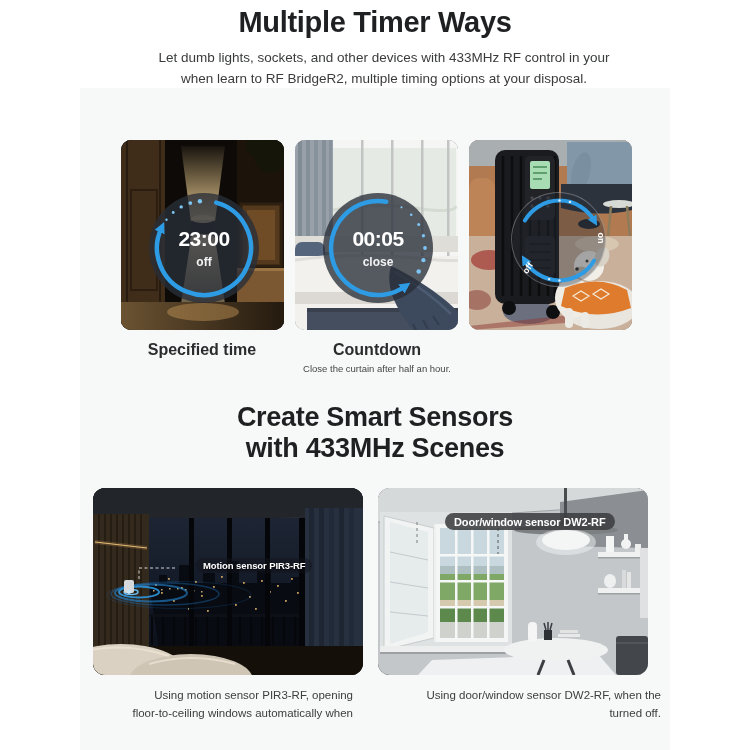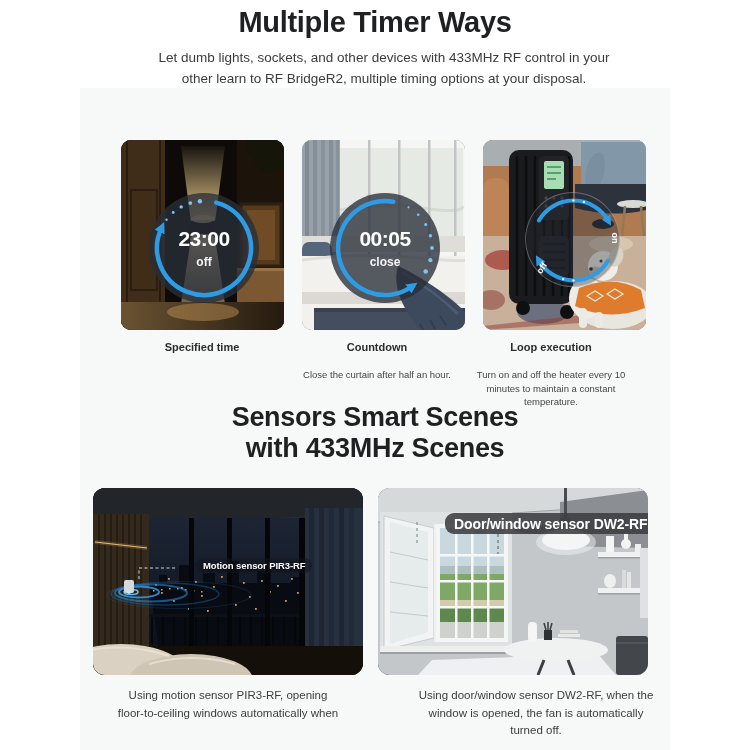--- a/index.html
+++ b/index.html
@@ -48,7 +48,7 @@
   <div class="h1">Multiple Timer Ways</div>
   <div class="intro">
     <span>Let dumb lights, sockets, and other devices with 433MHz RF control in your</span>
-    <span>other learn to RF BridgeR2, multiple timing options at your disposal.</span>
+    <span>when learn to RF BridgeR2, multiple timing options at your disposal.</span>
   </div>
 
   <div class="cards">

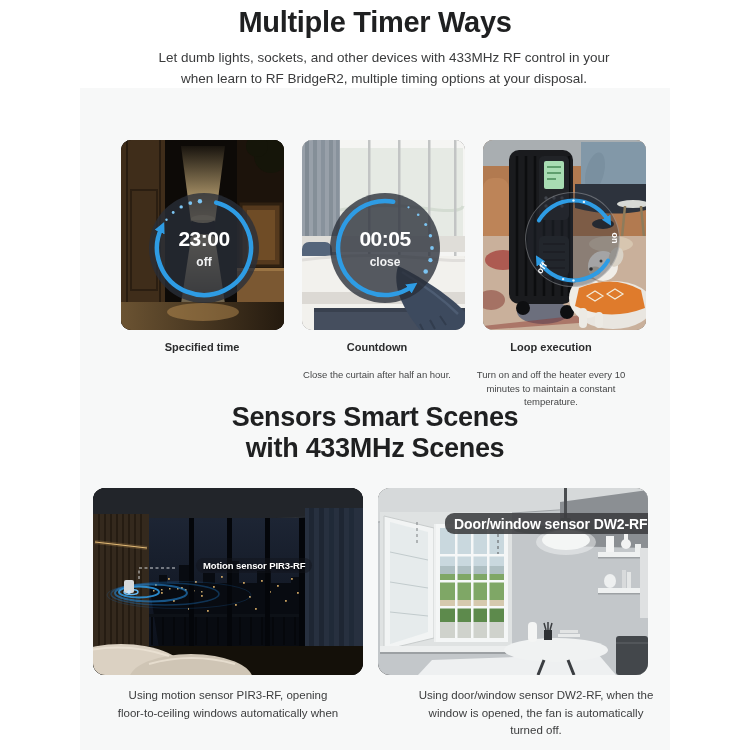--- a/index.html
+++ b/index.html
@@ -9,7 +9,7 @@
   .h1{position:absolute;top:6px;left:0;width:750px;text-align:center;font-size:29px;font-weight:700;color:#1f2021;letter-spacing:-.3px;}
   .intro{position:absolute;top:47px;left:0;width:750px;text-align:center;font-size:13.5px;line-height:21px;color:#3a3b3c;}
   .intro span{display:block;padding-left:18px;}
-  .cards{position:absolute;top:140px;left:121px;display:flex;gap:18px;}
+  .cards{position:absolute;top:140px;left:121px;display:flex;gap:11px;}
   .card{width:163px;height:190px;border-radius:10px;overflow:hidden;position:relative;background:#222;}
   .card svg.scene{position:absolute;inset:0;display:block;}
   .timer-circle{position:absolute;left:28px;top:53px;width:110px;height:110px;border-radius:50%;background:rgba(41,46,56,.78);}

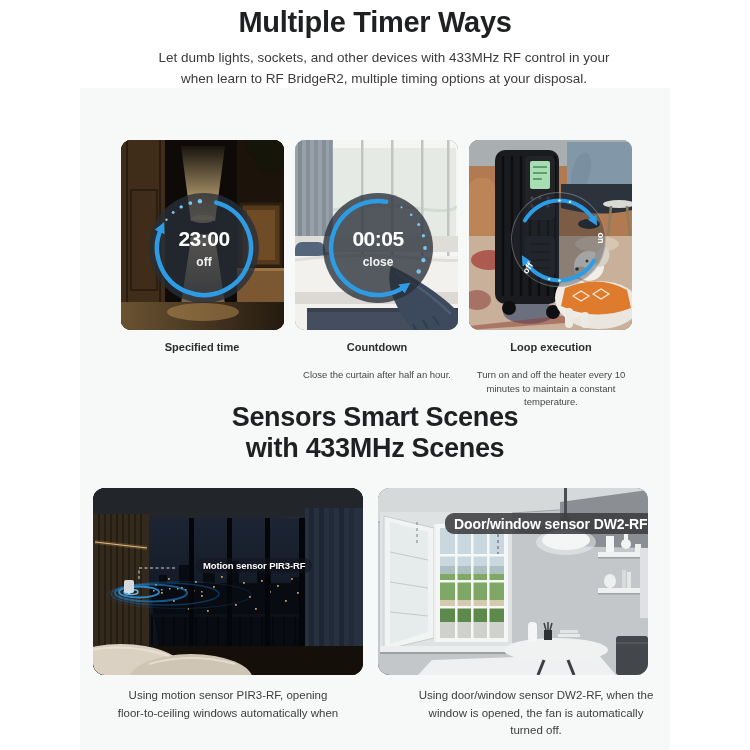--- a/index.html
+++ b/index.html
@@ -21,7 +21,7 @@
   .loop-on{position:absolute;right:-1px;top:40px;font-size:9px;font-weight:700;color:#fff;transform:rotate(90deg);}
   .loop-off{position:absolute;left:10px;bottom:13px;font-size:9px;font-weight:700;color:#fff;transform:rotate(-55deg);}
   .card-cap{position:absolute;top:341px;text-align:center;color:#3c3d3e;}
-  .card-cap .cap-t{font-size:11px;font-weight:700;color:#2b2c2d;margin-bottom:15px;}
+  .card-cap .cap-t{font-size:16px;font-weight:700;color:#2b2c2d;margin-bottom:3px;}
   .card-cap .cap-b{font-size:9.5px;line-height:13.5px;color:#454647;}
   .card-cap .cap-b span{display:block;}
   .cap1{left:107px;width:190px;}

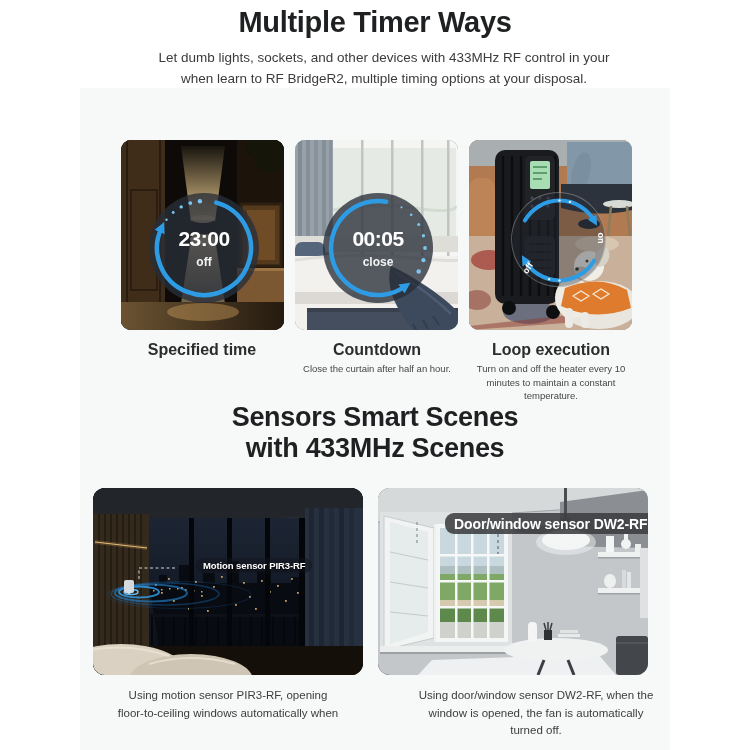--- a/index.html
+++ b/index.html
@@ -240,14 +240,6 @@
     <div class="cap-t">Countdown</div>
     <div class="cap-b">
       <span>Close the curtain  after half an hour.</span>
-    </div>
-  </div>
-  <div class="card-cap cap3">
-    <div class="cap-t">Loop execution</div>
-    <div class="cap-b">
-      <span>Turn on and off the heater every 10</span>
-      <span>minutes to maintain a constant</span>
-      <span>temperature.</span>
     </div>
   </div>
 

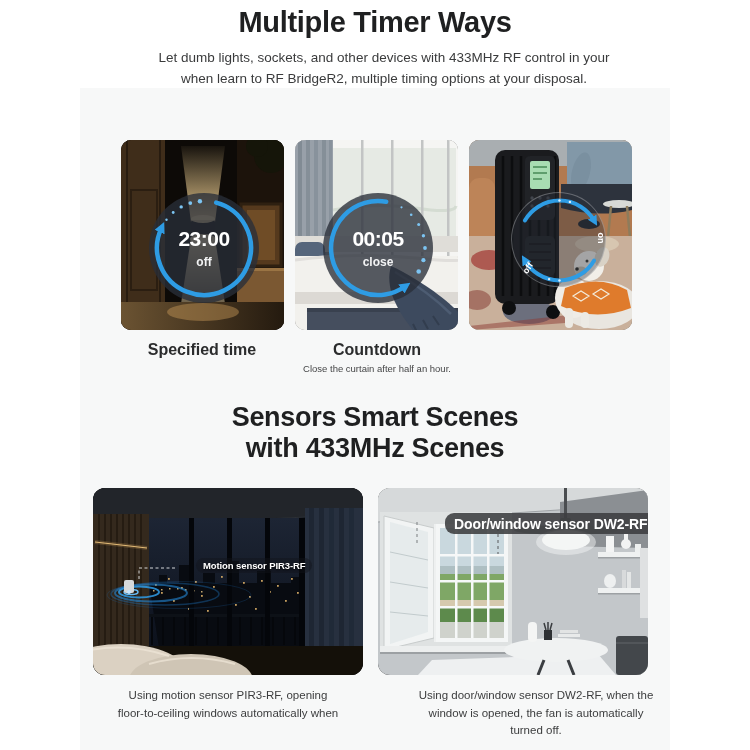--- a/index.html
+++ b/index.html
@@ -244,7 +244,7 @@
   </div>
 
   <div class="h2">
-    <span>Sensors Smart Scenes</span>
+    <span>Create Smart Sensors</span>
     <span>with 433MHz Scenes</span>
   </div>
 

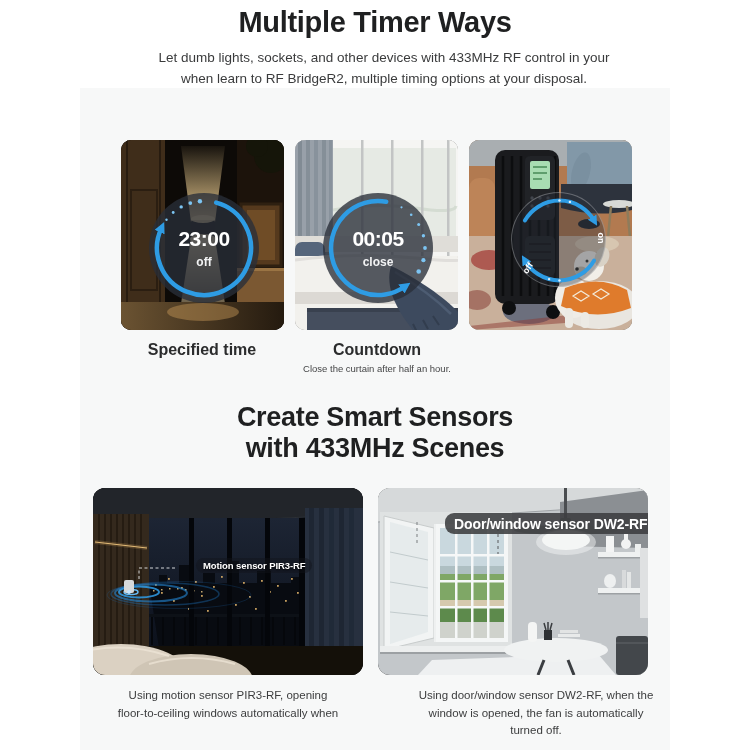--- a/index.html
+++ b/index.html
@@ -33,7 +33,7 @@
   .shot{width:270px;height:187px;border-radius:12px;overflow:hidden;position:relative;background:#111;}
   .shot svg.scene{position:absolute;inset:0;display:block;}
   .pir-label{position:absolute;left:62px;top:70px;padding:2px 7px;border-radius:8px;background:rgba(18,21,26,.45);color:#fff;font-size:9.5px;font-weight:700;letter-spacing:-.1px;text-shadow:0 1px 2px rgba(0,0,0,.8);white-space:nowrap;margin-left:41px;}
-  .dw2-label{position:absolute;left:67px;top:25px;padding:2.5px 9px;border-radius:9px;background:rgba(60,62,64,.88);color:#fff;font-size:14px;font-weight:700;letter-spacing:-.1px;white-space:nowrap;}
+  .dw2-label{position:absolute;left:67px;top:25px;padding:2.5px 9px;border-radius:9px;background:rgba(60,62,64,.88);color:#fff;font-size:11px;font-weight:700;letter-spacing:-.1px;white-space:nowrap;}
   .shot-cap{position:absolute;top:687px;text-align:center;font-size:11.5px;line-height:17.5px;color:#3c3d3e;}
   .shot-cap span{display:block;}
   .scap1{left:103px;width:250px;}

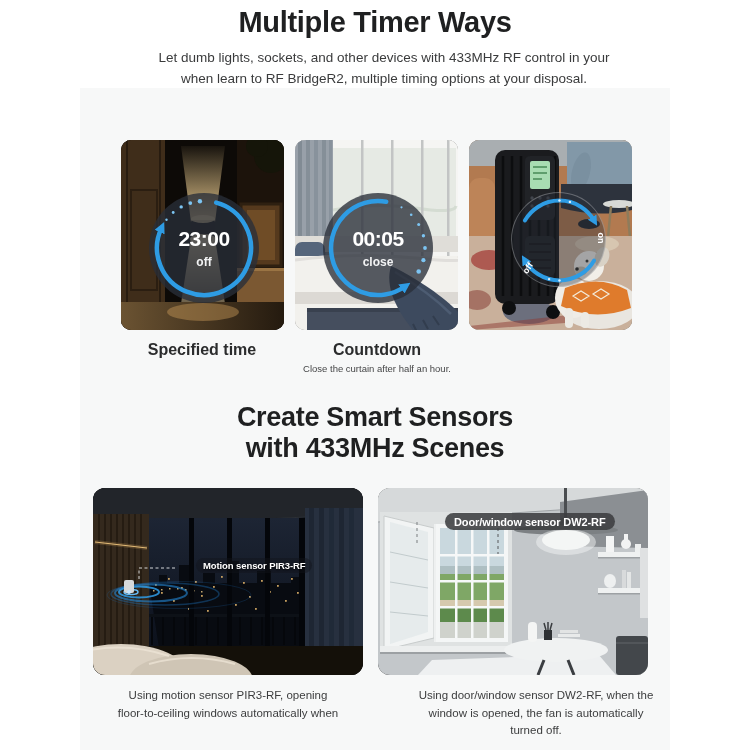--- a/index.html
+++ b/index.html
@@ -35,7 +35,7 @@
   .pir-label{position:absolute;left:62px;top:70px;padding:2px 7px;border-radius:8px;background:rgba(18,21,26,.45);color:#fff;font-size:9.5px;font-weight:700;letter-spacing:-.1px;text-shadow:0 1px 2px rgba(0,0,0,.8);white-space:nowrap;margin-left:41px;}
   .dw2-label{position:absolute;left:67px;top:25px;padding:2.5px 9px;border-radius:9px;background:rgba(60,62,64,.88);color:#fff;font-size:11px;font-weight:700;letter-spacing:-.1px;white-space:nowrap;}
   .shot-cap{position:absolute;top:687px;text-align:center;font-size:11.5px;line-height:17.5px;color:#3c3d3e;}
-  .shot-cap span{display:block;}
+  .shot-cap span{display:block;text-align:right;}
   .scap1{left:103px;width:250px;}
   .scap2{left:411px;width:250px;}
 </style>

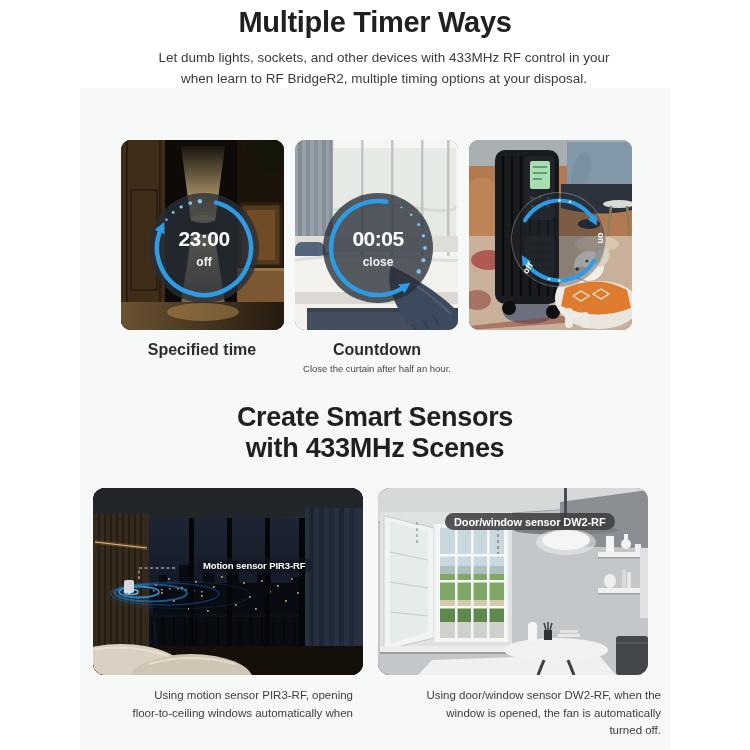--- a/index.html
+++ b/index.html
@@ -413,7 +413,6 @@
   </div>
   <div class="shot-cap scap2">
     <span>Using door/window sensor DW2-RF, when the</span>
-    <span>window is opened, the fan is automatically</span>
     <span>turned off.</span>
   </div>
 </div>

